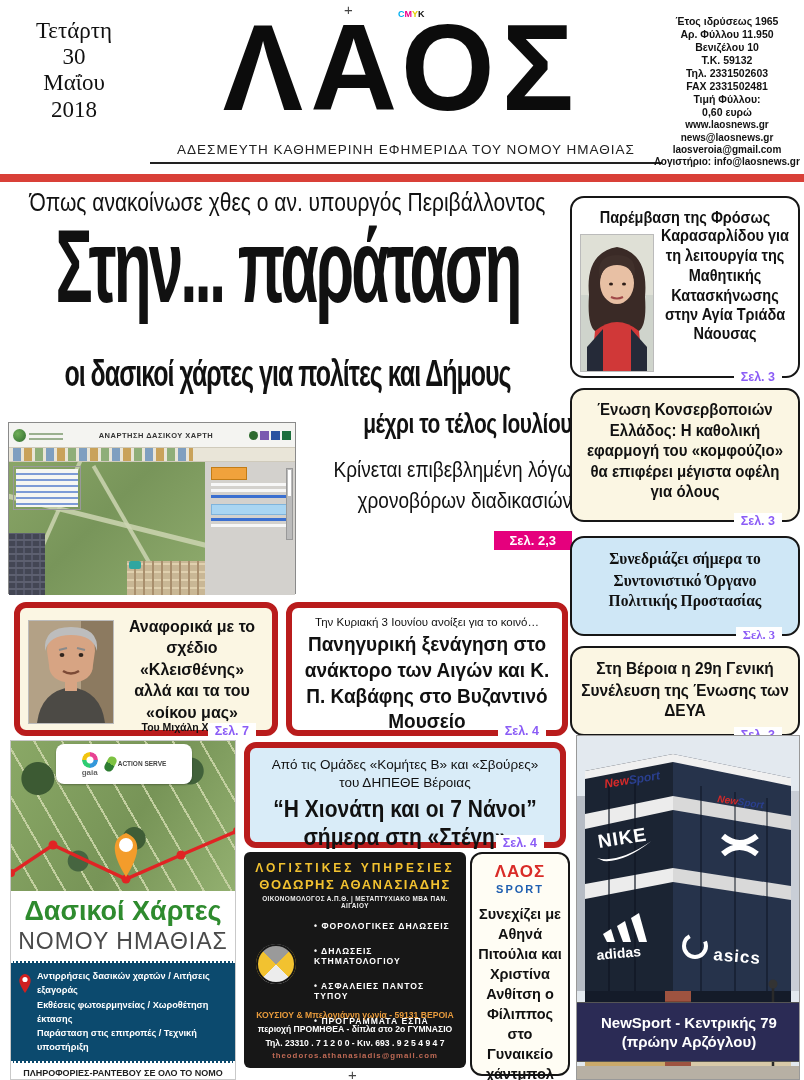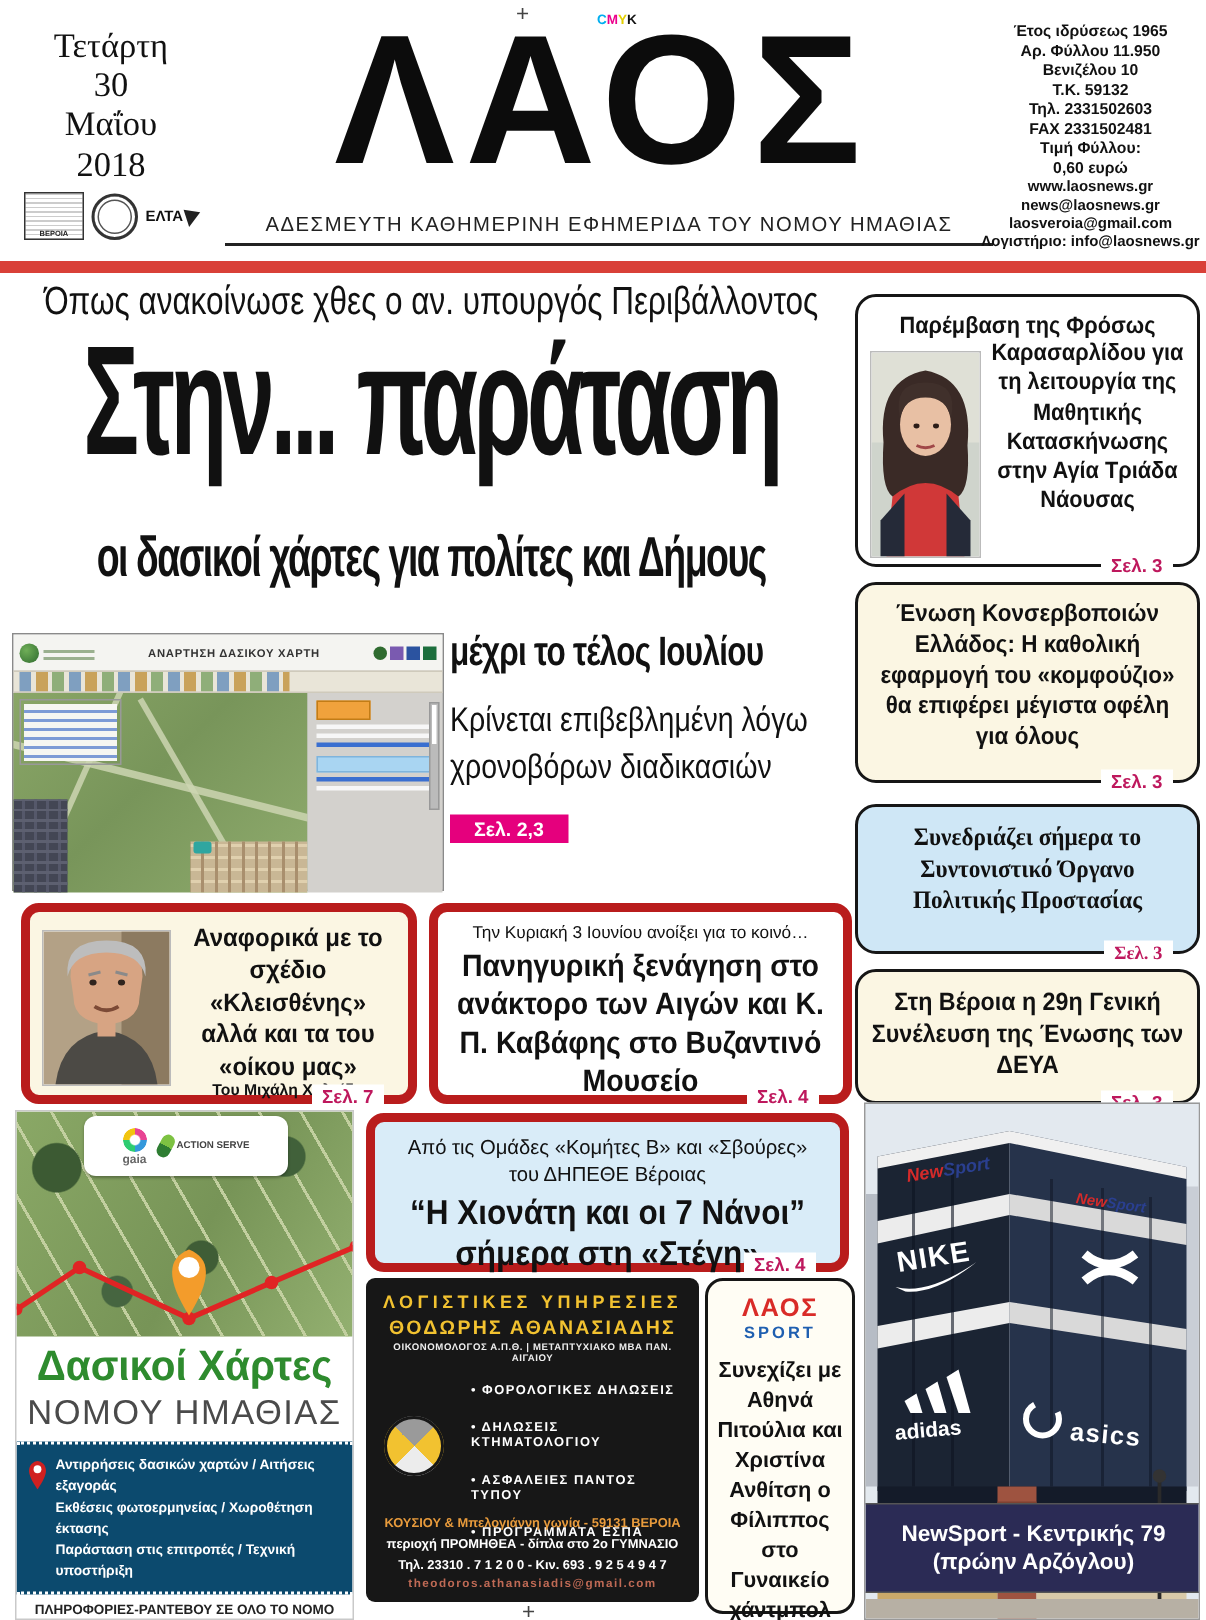--- a/index.html
+++ b/index.html
@@ -148,14 +148,6 @@
     <div>2018</div>
   </div>
 
-  <div class="abs stamps">
-    <div class="stamp-box">ΒΕΡΟΙΑ</div>
-    <div class="seal"></div>
-    <div class="elta">
-      <span>ΕΛΤΑ</span>
-      <span class="wing"></span>
-    </div>
-  </div>
 
   <div class="abs laos-logo">ΛΑΟΣ</div>
   <div class="abs tagline">ΑΔΕΣΜΕΥΤΗ ΚΑΘΗΜΕΡΙΝΗ ΕΦΗΜΕΡΙΔΑ ΤΟΥ ΝΟΜΟΥ ΗΜΑΘΙΑΣ</div>

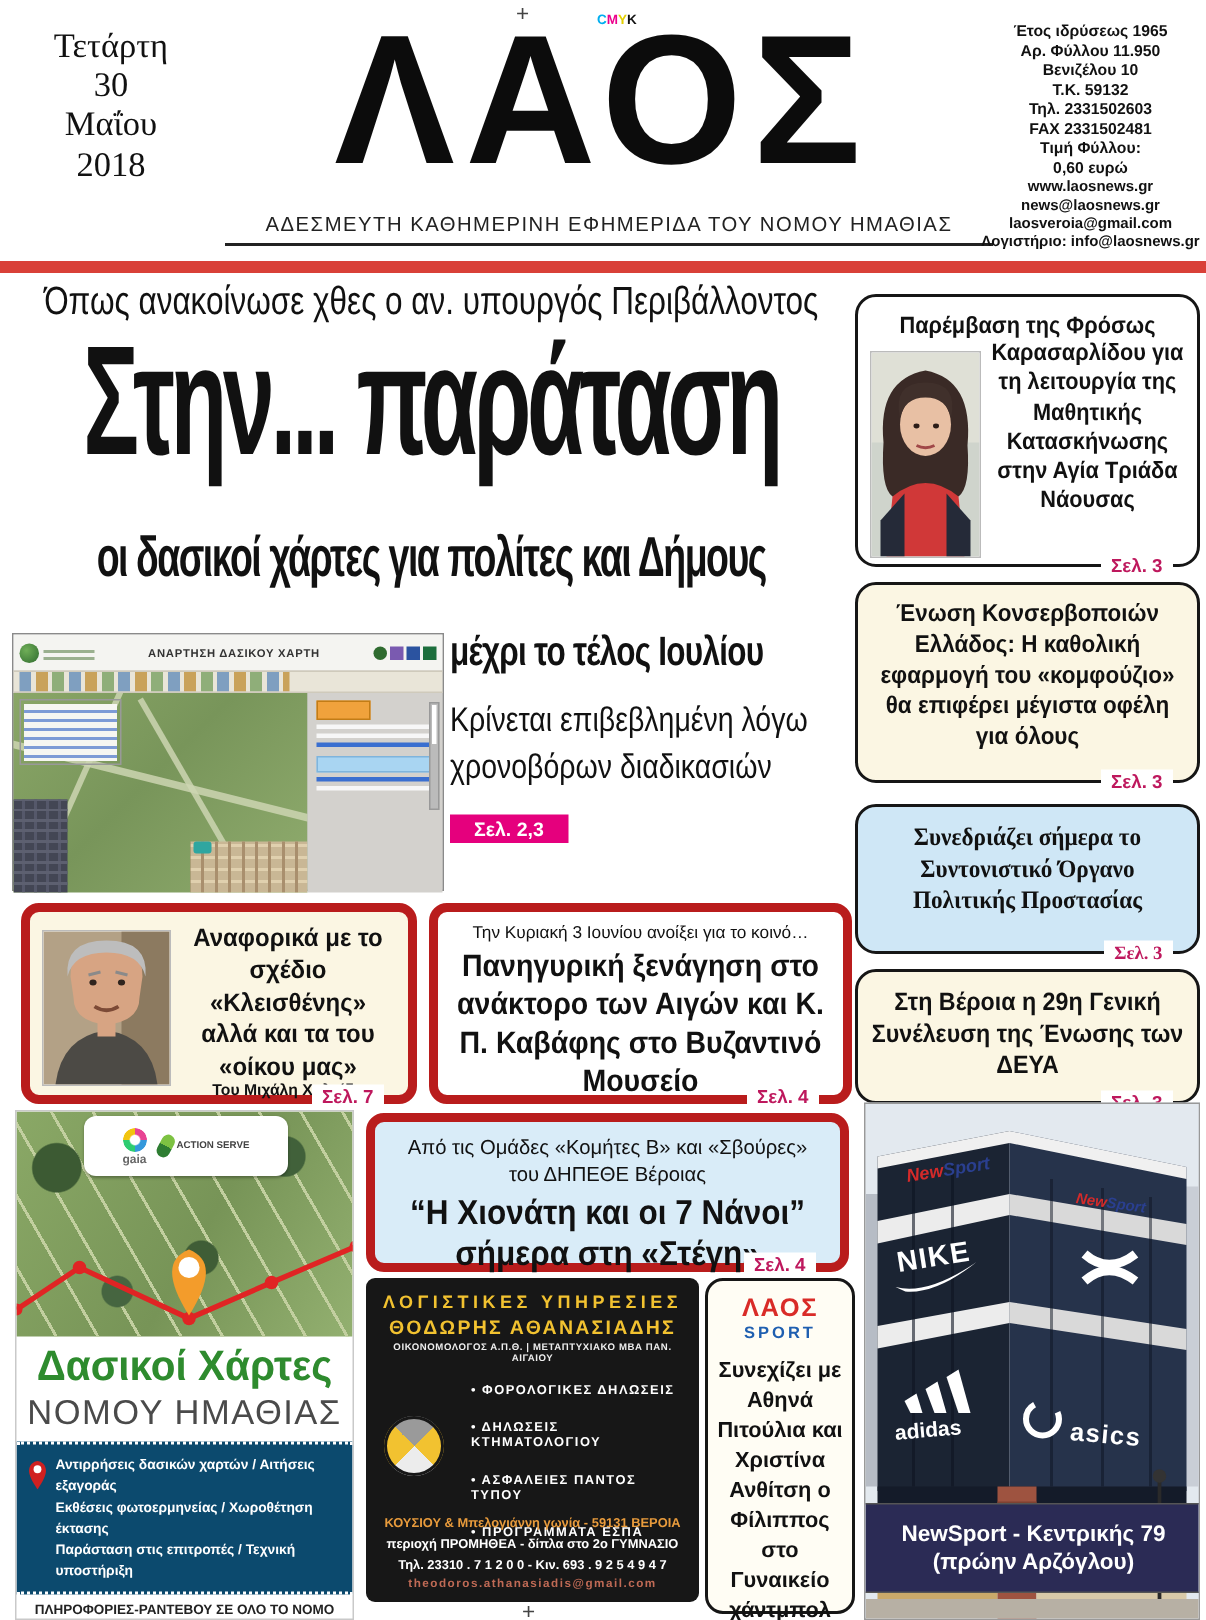--- a/index.html
+++ b/index.html
@@ -71,7 +71,7 @@
   .sbox{left:570px;width:230px;border:2px solid #161616;border-radius:14px;box-sizing:border-box;
       text-align:center;padding:10px 7px;background:#fff;}
   .sbox .txt{font-weight:bold;line-height:1.26;transform:scaleY(1.08);transform-origin:top;}
-  .pbadge{position:absolute;right:16px;bottom:-9px;background:#fff;color:#be185d;font-weight:bold;
+  .pbadge{position:absolute;right:16px;bottom:-9px;background:#fff;color:#8b5cf6;font-weight:bold;
       font-size:12.5px;padding:0 7px;line-height:1.3;}
   .photo{border:1px solid #bbb;}
   

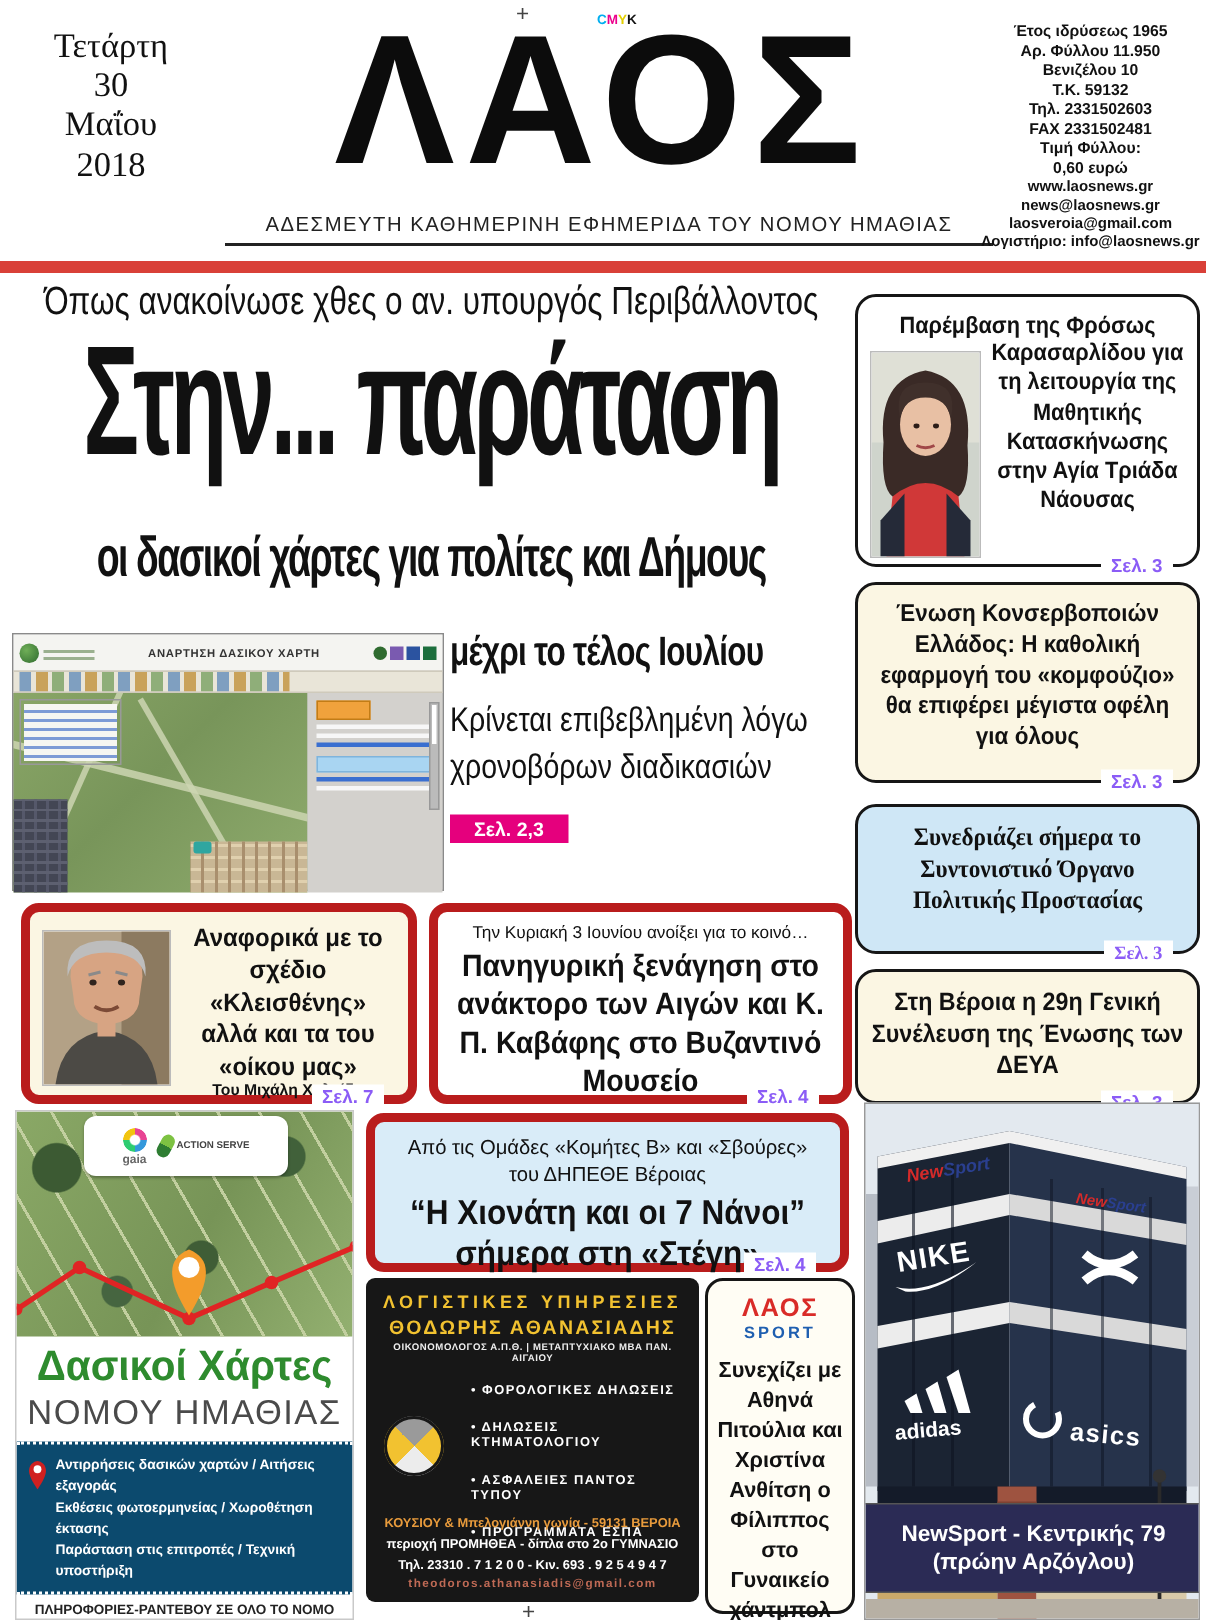--- a/index.html
+++ b/index.html
@@ -33,7 +33,7 @@
       line-height:1;transform:scale(0.97,1.62);transform-origin:top center;}
   .subheadline{left:0;top:351px;width:575px;text-align:center;font-weight:900;font-size:25px;letter-spacing:-1px;
       transform:scaleY(1.5);transform-origin:top;}
-  .deck-wrap{left:300px;top:420px;width:272px;text-align:left;}
+  .deck-wrap{left:300px;top:408px;width:272px;text-align:right;}
   .deck{font-weight:900;font-size:21px;letter-spacing:-0.5px;transform:scaleY(1.3);transform-origin:top;}
   .lead-note{margin-top:22px;font-size:19px;font-weight:400;line-height:1.35;transform:scaleY(1.2);transform-origin:top;}
   .lead-badge{display:inline-block;margin-top:26px;background:#e5007d;color:#fff;font-weight:bold;

